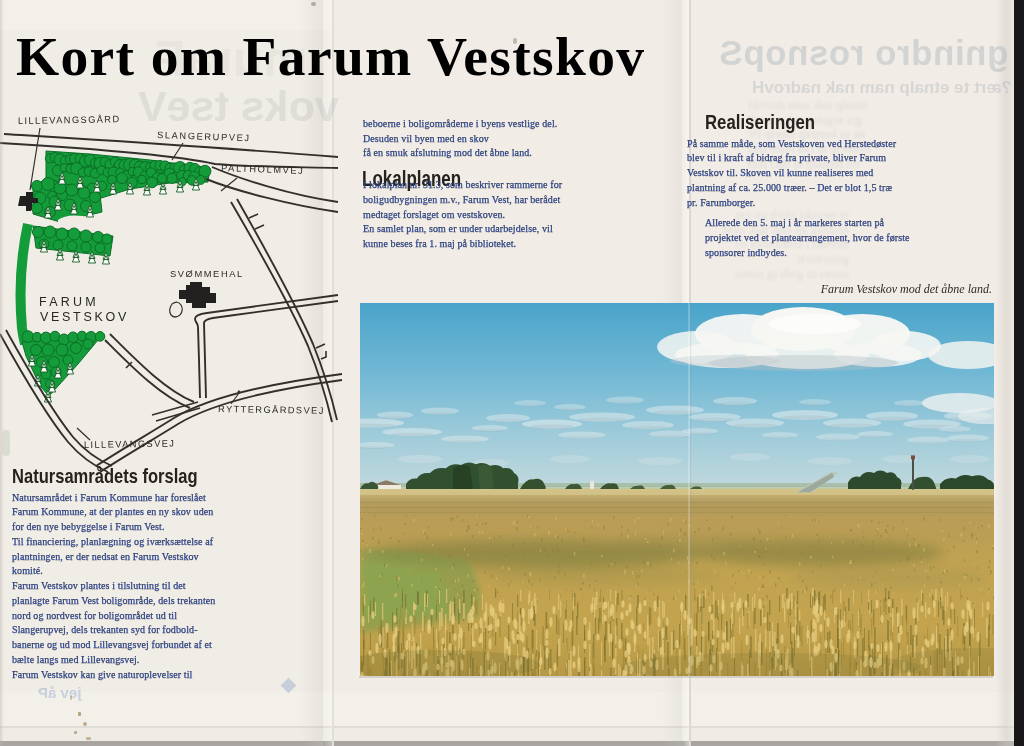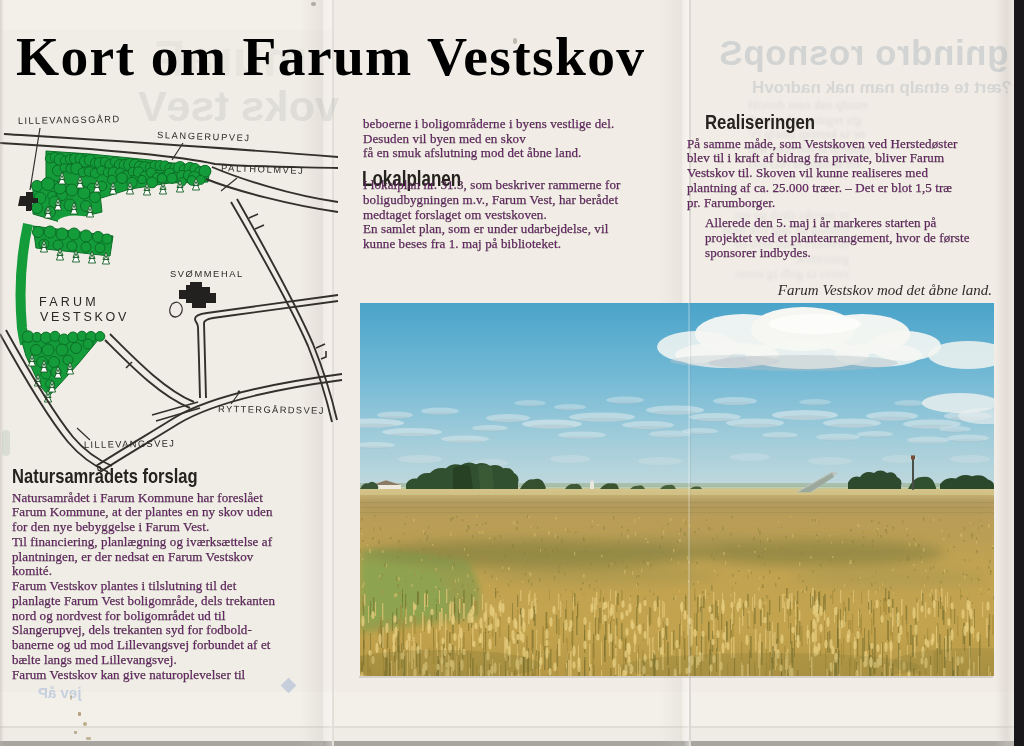--- a/index.html
+++ b/index.html
@@ -5,7 +5,7 @@
 html,body{margin:0;padding:0;width:1024px;height:746px;overflow:hidden;}
 body{background:#f0ece6;font-family:"Liberation Serif",serif;position:relative;}
 .abs{position:absolute;}
-.body-txt{font-family:"Liberation Serif",serif;font-size:13px;line-height:14.75px;color:#701a75;letter-spacing:0.1px;white-space:nowrap;-webkit-text-stroke:0.25px #3a352f;}
+.body-txt{font-family:"Liberation Serif",serif;font-size:10px;line-height:14.75px;color:#1d4ed8;letter-spacing:0.1px;white-space:nowrap;-webkit-text-stroke:0.25px #3a352f;}
 .hd{font-family:"Liberation Sans",sans-serif;font-weight:bold;color:#26231f;white-space:nowrap;line-height:1;transform-origin:left top;}
 .ghost{font-family:"Liberation Sans",sans-serif;font-weight:bold;transform:scaleX(-1);white-space:nowrap;filter:blur(0.7px);}
 .ghost-s{font-family:"Liberation Serif",serif;transform:scaleX(-1);white-space:nowrap;filter:blur(0.8px);}

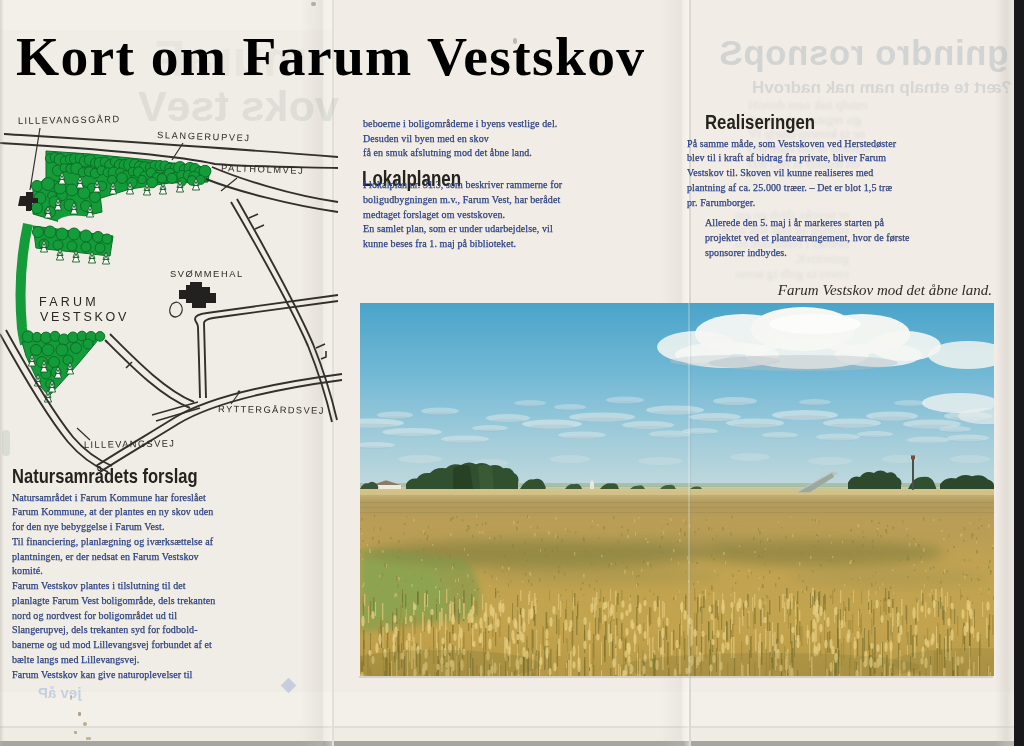--- a/index.html
+++ b/index.html
@@ -276,7 +276,7 @@
 
 <div class="body-txt abs" style="left:705px;top:216px;">Allerede den 5. maj i år markeres starten på<br>projektet ved et plantearrangement, hvor de første<br>sponsorer indbydes.</div>
 
-<div class="abs" style="left:692px;top:281.6px;width:300px;text-align:right;font-family:'Liberation Serif',serif;font-style:italic;font-size:15px;color:#2f2b27;white-space:nowrap;">Farum Vestskov mod det åbne land.</div>
+<div class="abs" style="left:692px;top:281.6px;width:300px;text-align:right;font-family:'Liberation Serif',serif;font-style:italic;font-size:12px;color:#2f2b27;white-space:nowrap;">Farum Vestskov mod det åbne land.</div>
 
 <svg width="634" height="373" viewBox="0 0 634 373" style="position:absolute;left:359.5px;top:302.5px;">
 <defs>

